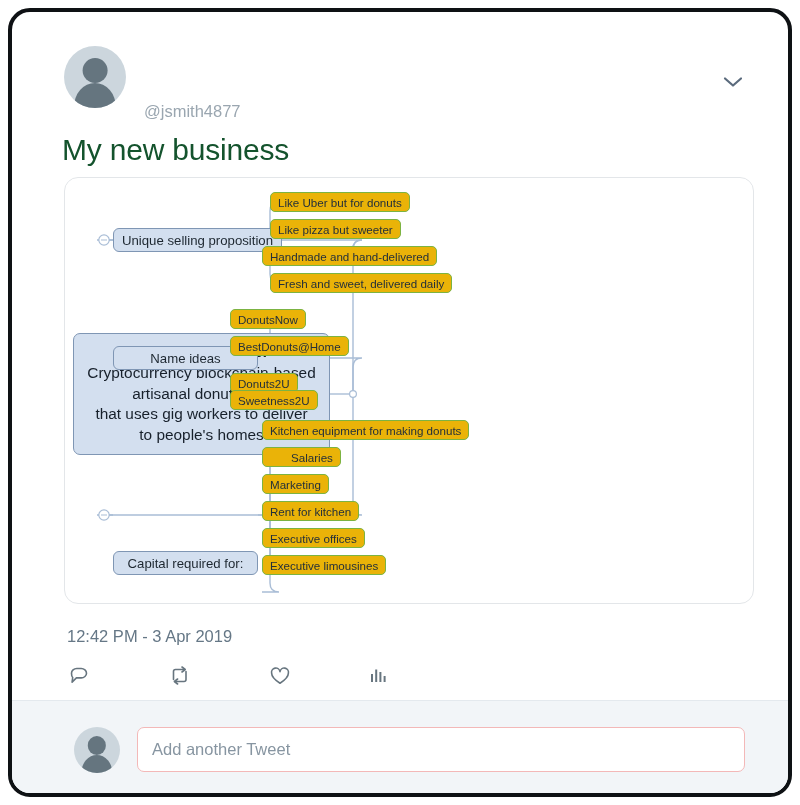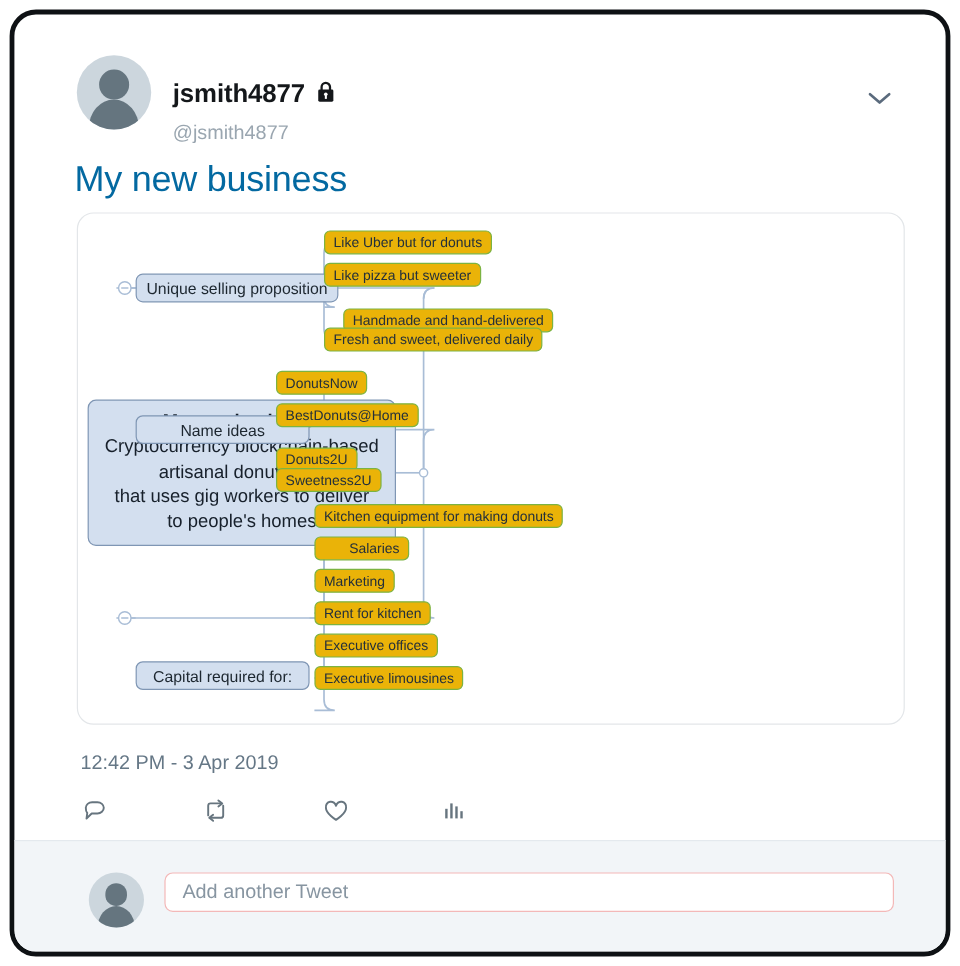--- a/index.html
+++ b/index.html
@@ -204,17 +204,6 @@
       <div class="av-body"></div>
     </div>
 
-    <div class="name-row">
-      <span class="display-name">jsmith4877</span>
-      <span class="lock-icon">
-        <svg width="17" height="19" viewBox="0 0 17 19">
-          <path d="M5 8V5.6a3.5 3.5 0 0 1 7 0V8" fill="none" stroke="#14171a" stroke-width="1.9"></path>
-          <rect x="2.2" y="7.6" width="12.6" height="10.2" rx="1.2" fill="#14171a"></rect>
-          <circle cx="8.5" cy="11.6" r="1.5" fill="#ffffff"></circle>
-          <rect x="7.7" y="12" width="1.7" height="3.4" fill="#ffffff"></rect>
-        </svg>
-      </span>
-    </div>
 
     <div class="handle">@jsmith4877</div>
 

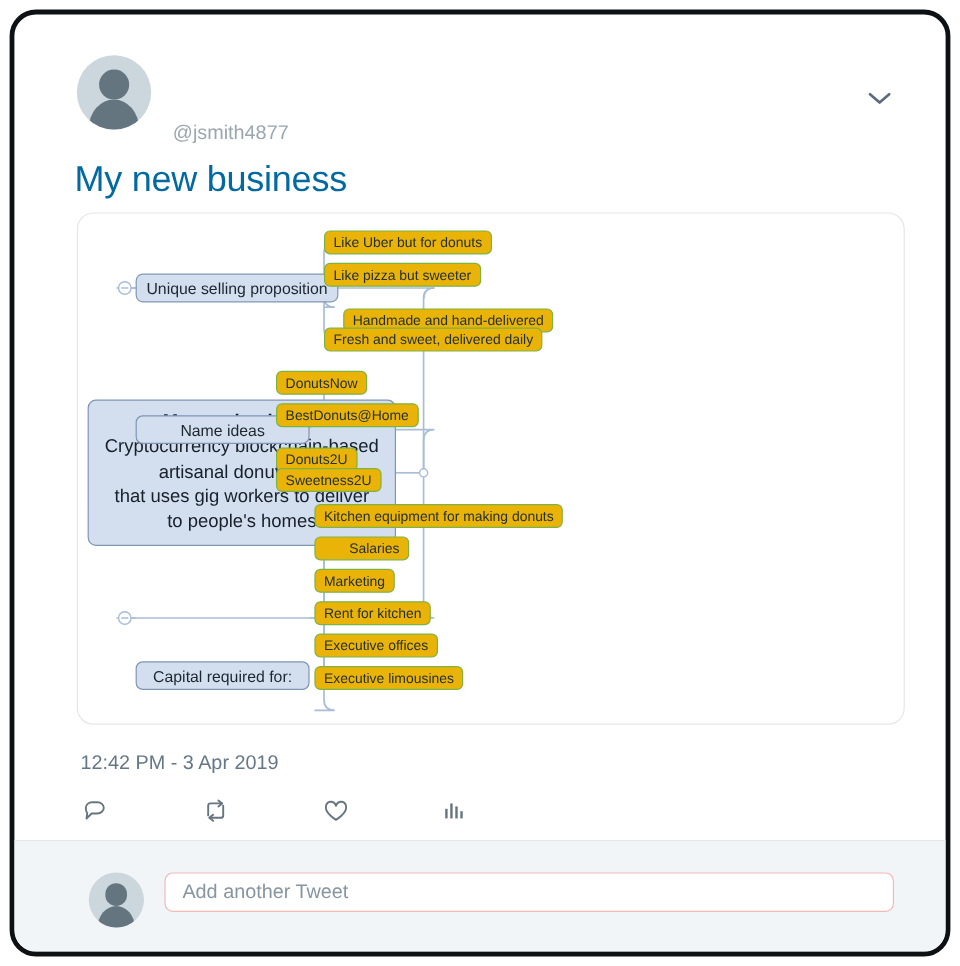--- a/index.html
+++ b/index.html
@@ -86,7 +86,7 @@
     position: absolute;
     left: 50px; top: 121px;
     font-size: 30px;
-    color: #0369a1;
+    color: #14532d;
     letter-spacing: -0.2px;
   }
 

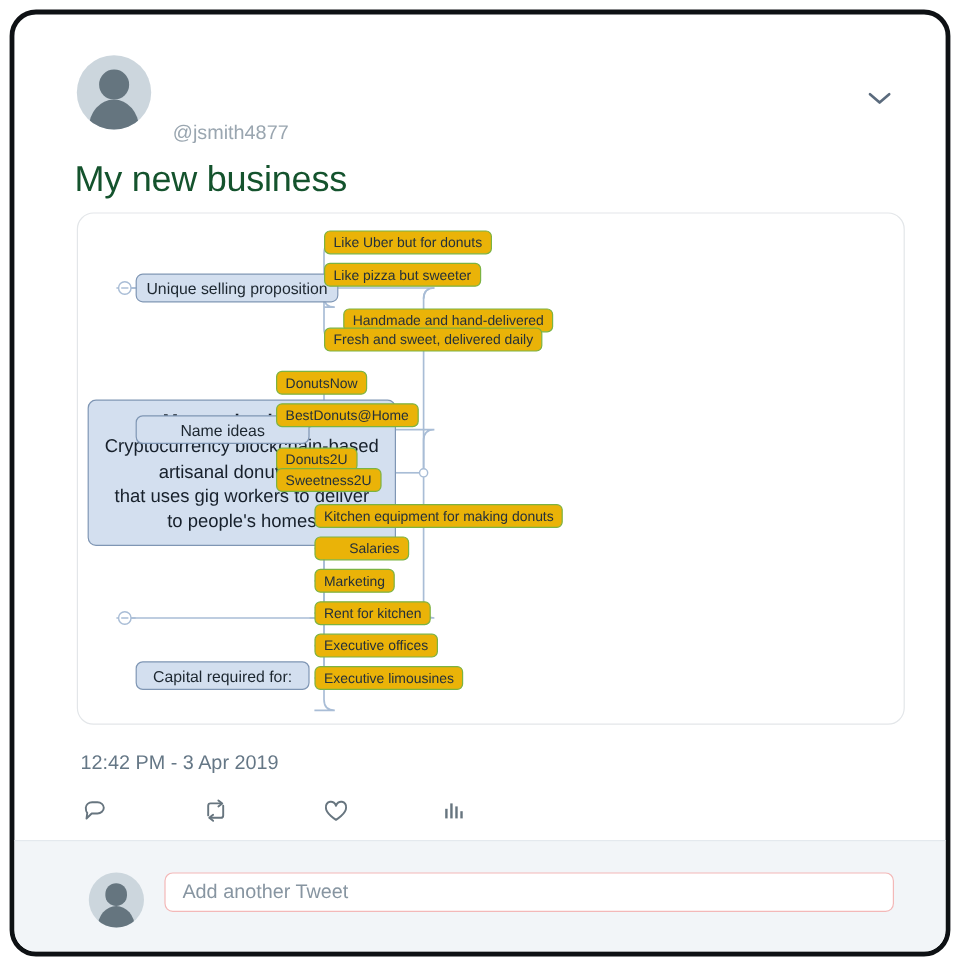--- a/index.html
+++ b/index.html
@@ -268,7 +268,7 @@
         <div class="node node-branch" style="left: 48px; top: 50px; min-width: 145px;">Unique selling proposition</div>
         <div class="node node-leaf" style="left: 205px; top: 14px;">Like Uber but for donuts</div>
         <div class="node node-leaf" style="left: 205px; top: 41px;">Like pizza but sweeter</div>
-        <div class="node node-leaf" style="left: 221px; top: 68px; margin-top: 11px;">Handmade and hand-delivered</div>
+        <div class="node node-leaf" style="left: 197px; top: 68px;">Handmade and hand-delivered</div>
         <div class="node node-leaf" style="left: 205px; top: 95px;">Fresh and sweet, delivered daily</div>
         <div class="node node-branch" style="left: 48px; top: 168px; min-width: 145px;">Name ideas</div>
         <div class="node node-leaf" style="left: 165px; top: 131px;">DonutsNow</div>

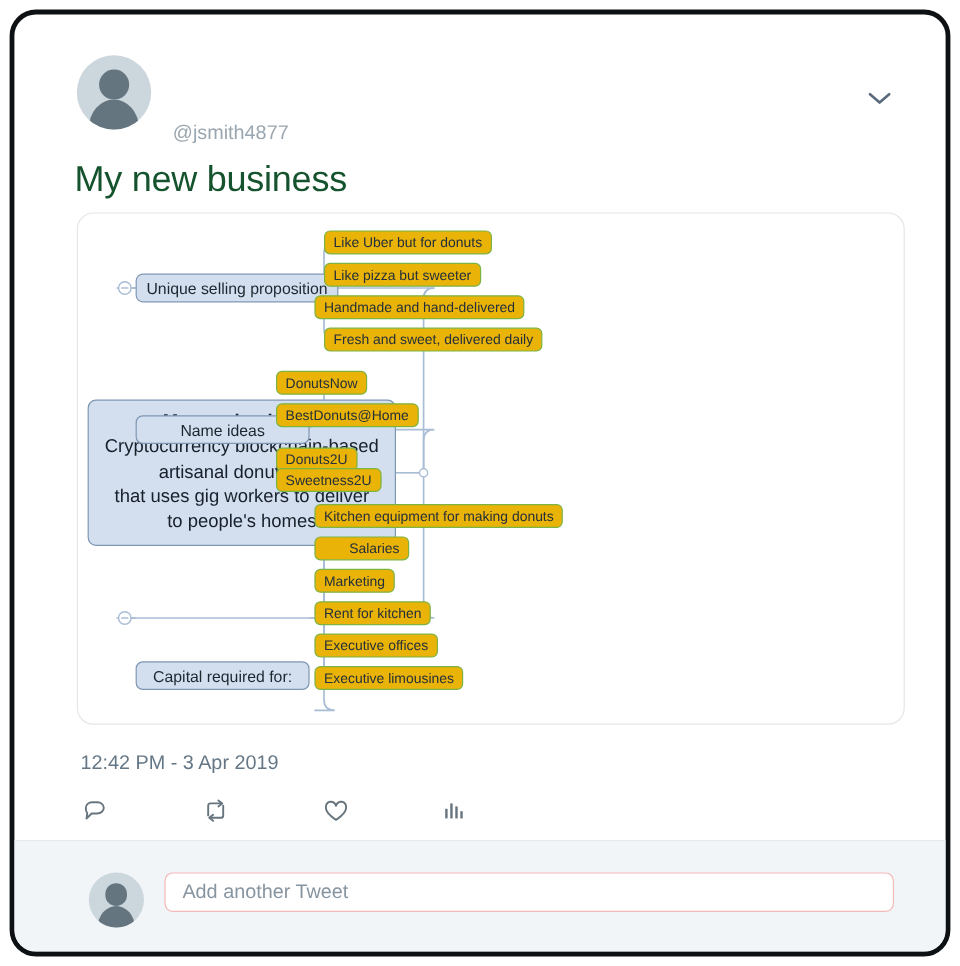--- a/index.html
+++ b/index.html
@@ -180,7 +180,7 @@
   .compose-input {
     position: absolute;
     left: 125px; top: 26px;
-    width: 608px; height: 33px;
+    width: 608px; height: 45px;
     box-sizing: border-box;
     background: #ffffff;
     border: 1px solid #f3b8b8;

